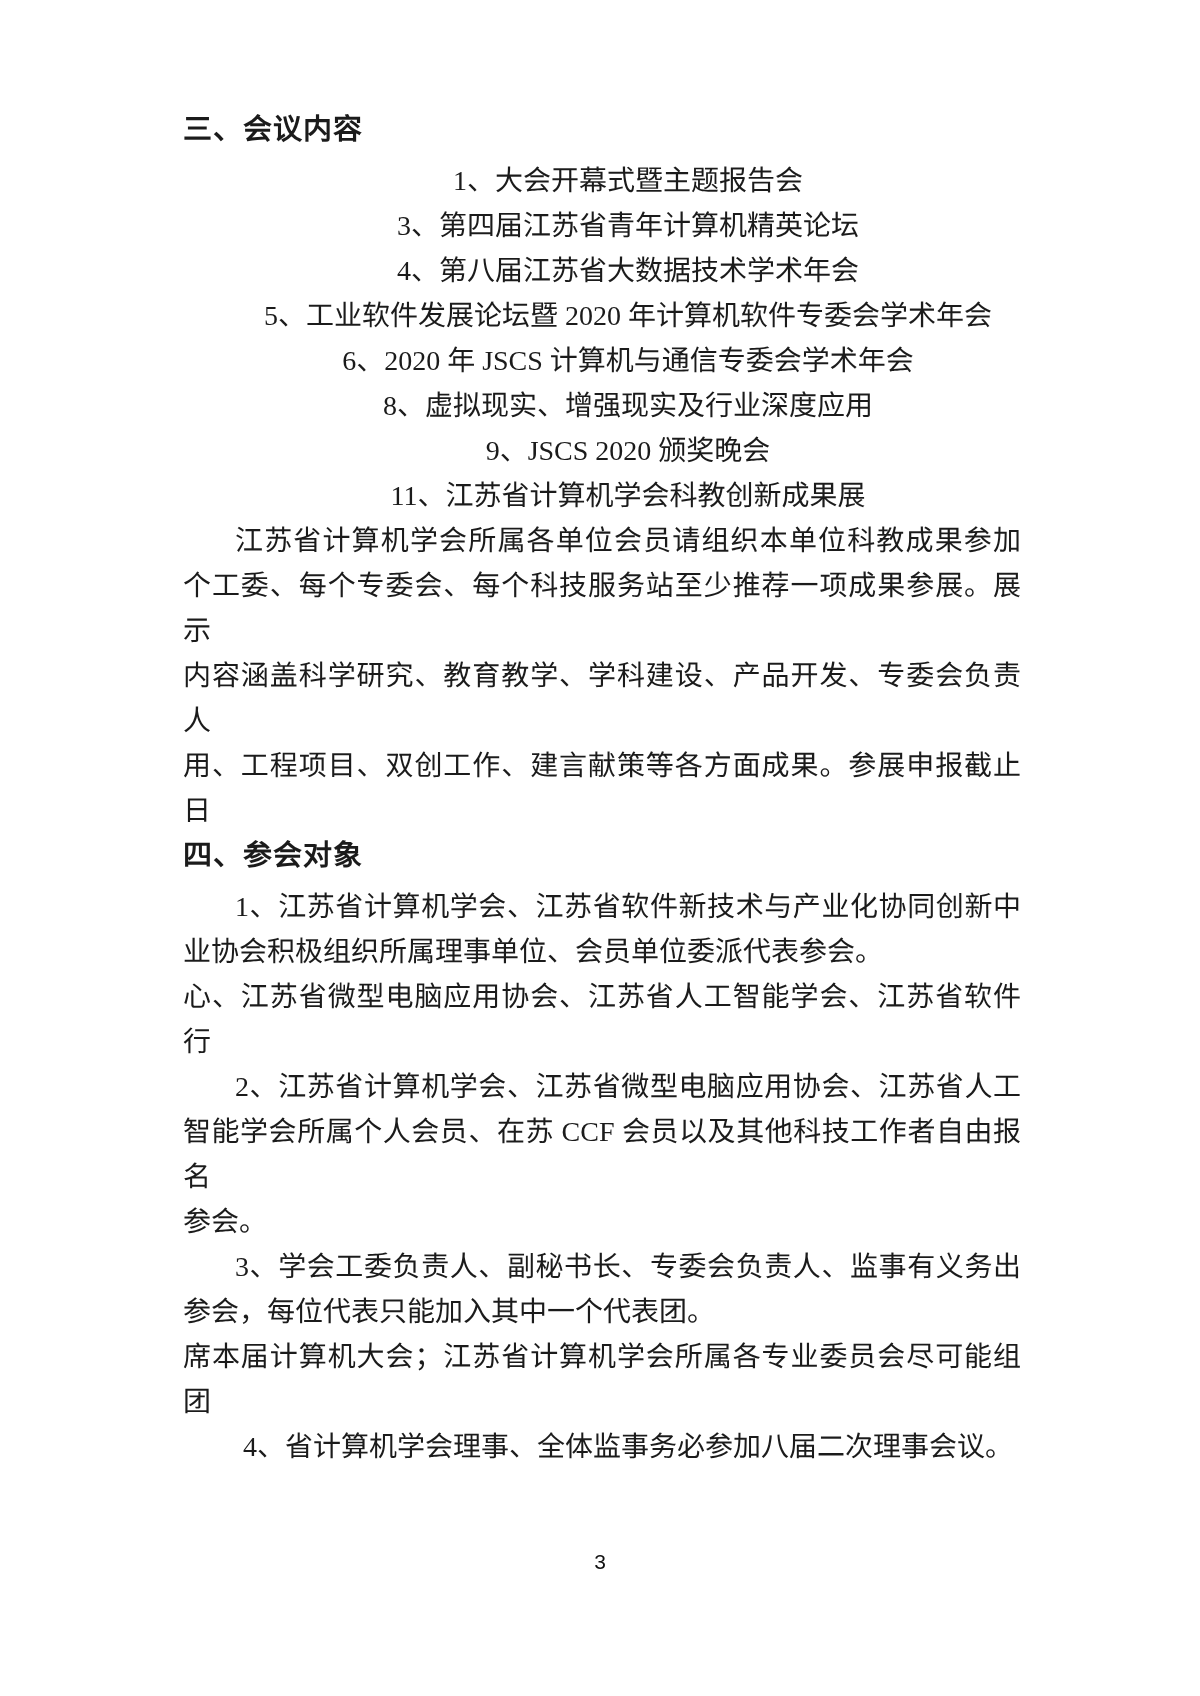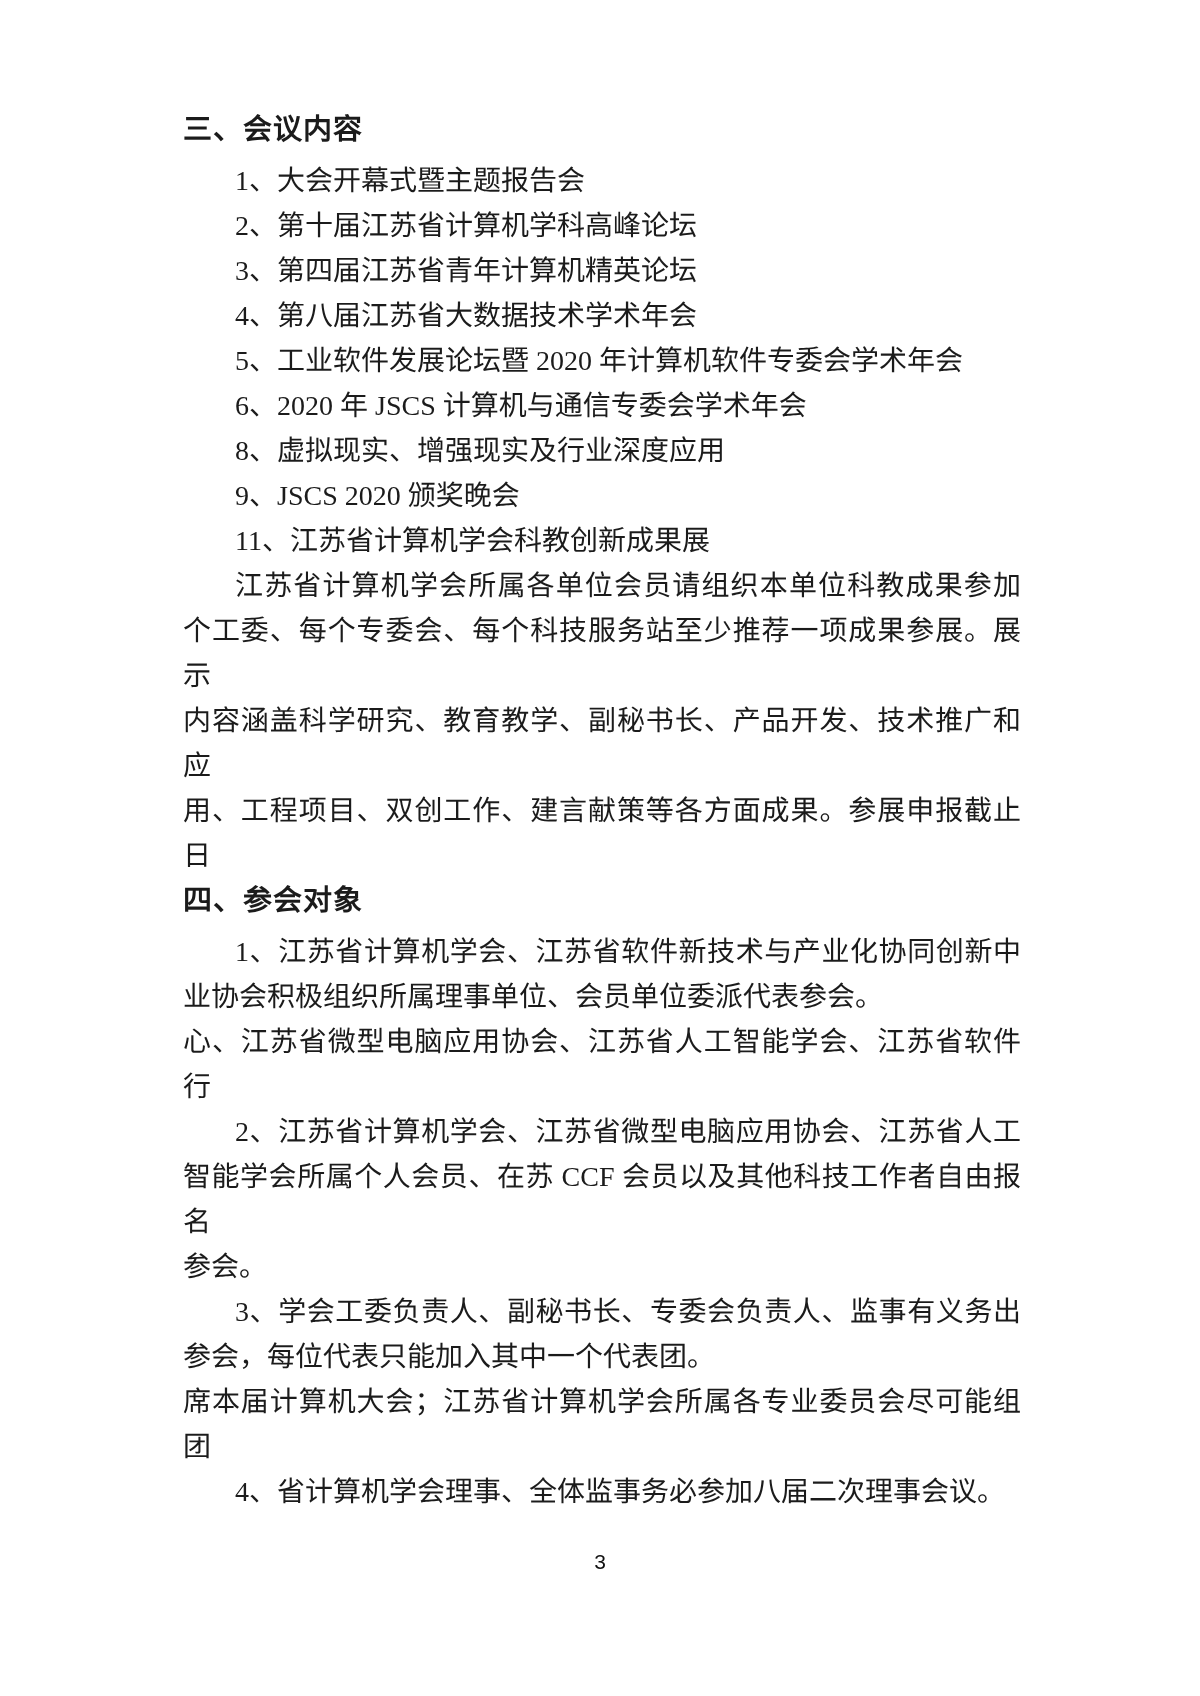--- a/index.html
+++ b/index.html
@@ -36,6 +36,7 @@
   }
   .ind {
     text-indent: 52px;
+    text-align: center;
   }
   .just {
     text-align: justify;

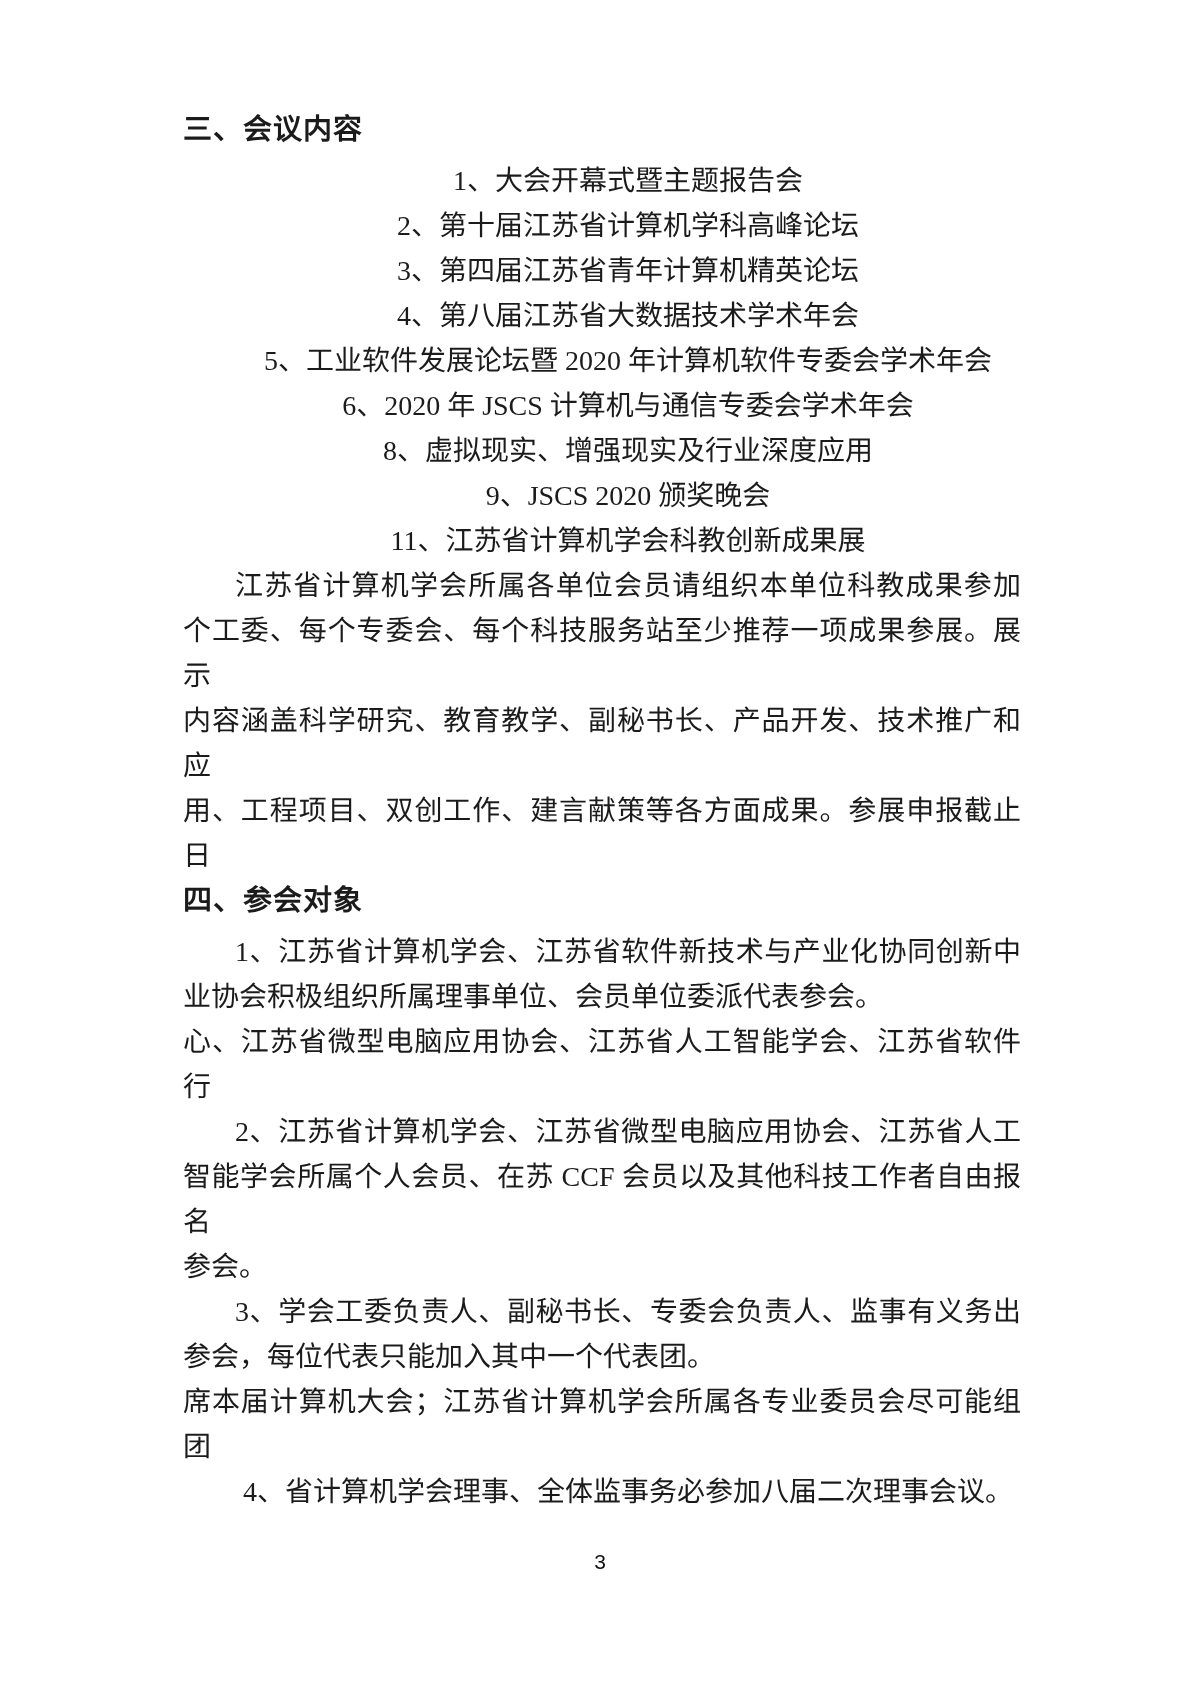--- a/index.html
+++ b/index.html
@@ -63,7 +63,6 @@
     <div class="line h">三、会议内容</div>
 
     <div class="line ind">1、大会开幕式暨主题报告会</div>
-    <div class="line ind">2、第十届江苏省计算机学科高峰论坛</div>
     <div class="line ind">3、第四届江苏省青年计算机精英论坛</div>
     <div class="line ind">4、第八届江苏省大数据技术学术年会</div>
     <div class="line ind">5、工业软件发展论坛暨 2020 年计算机软件专委会学术年会</div>

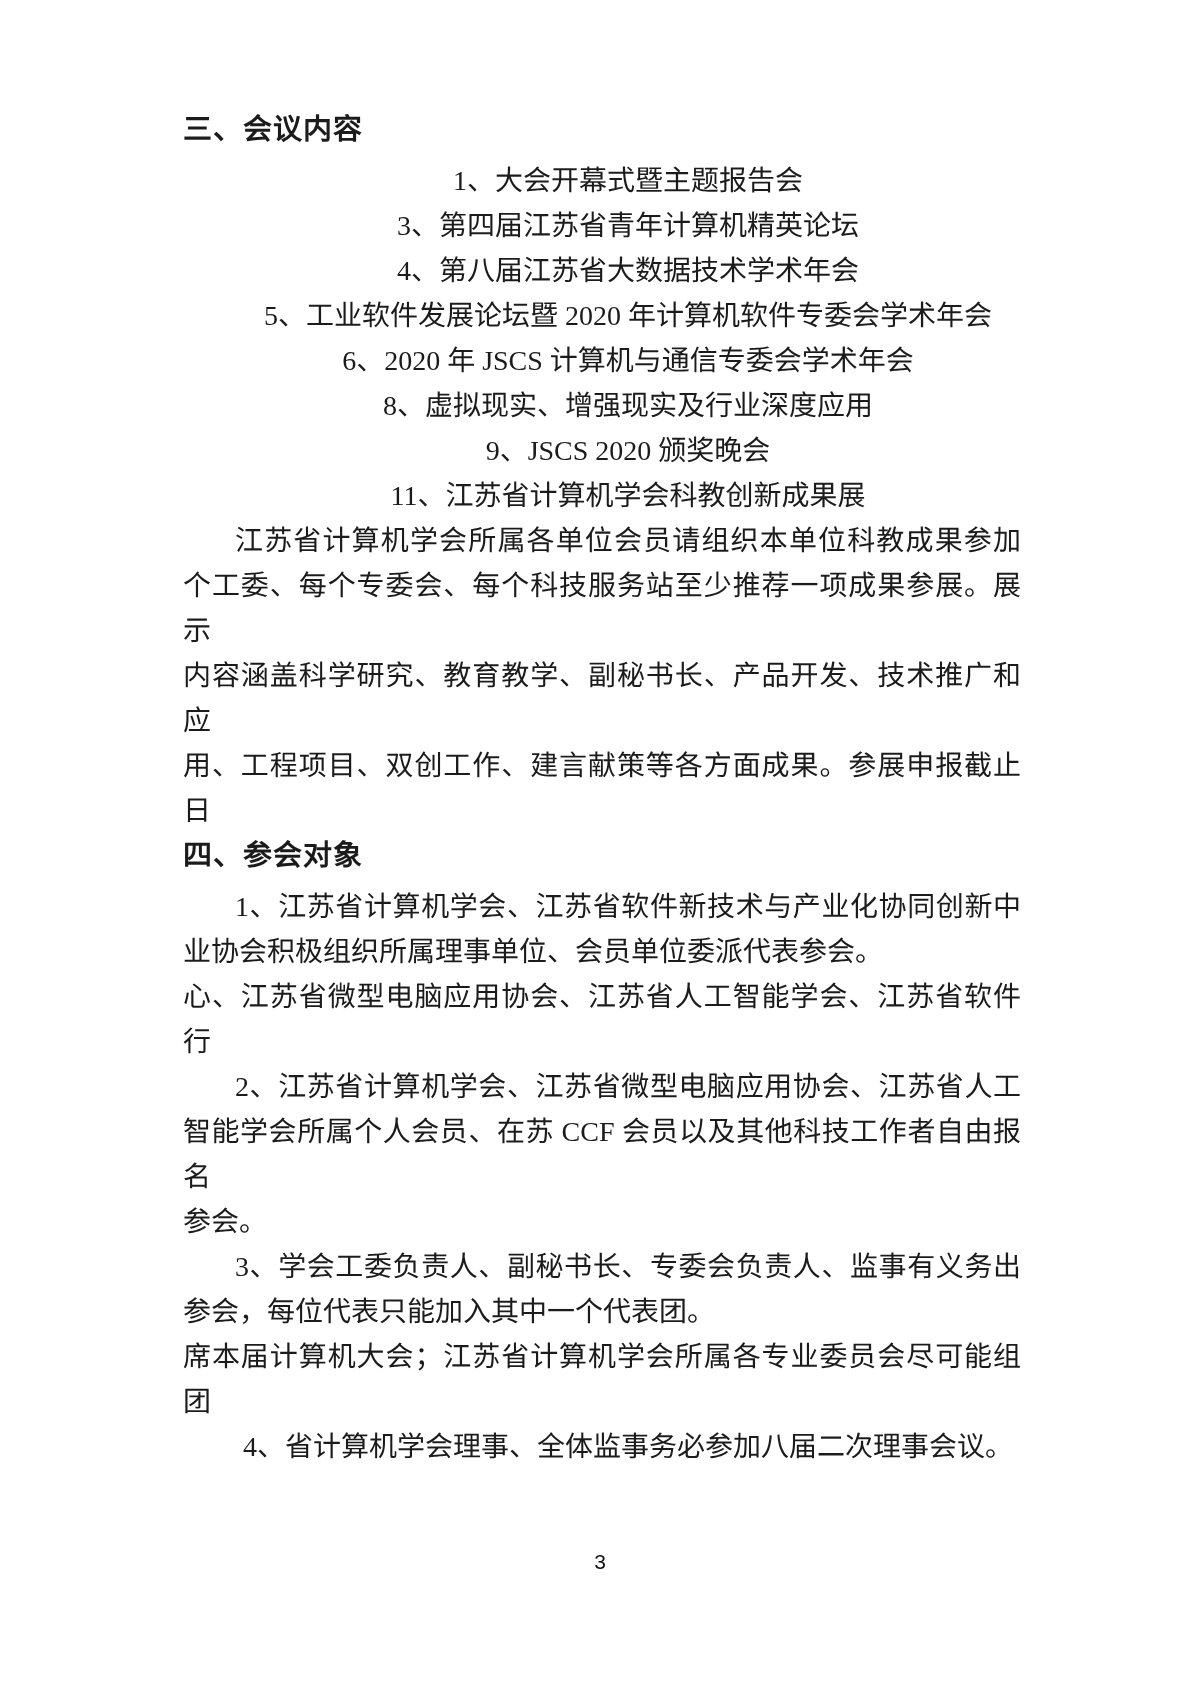--- a/index.html
+++ b/index.html
@@ -73,7 +73,7 @@
 
     <div class="line ind just">江苏省计算机学会所属各单位会员请组织本单位科教成果参加</div>
     <div class="line just">个工委、每个专委会、每个科技服务站至少推荐一项成果参展。展示</div>
-    <div class="line just">内容涵盖科学研究、教育教学、副秘书长、产品开发、技术推广和应</div>
+    <div class="line just">内容涵盖科学研究、教育教学、学科建设、产品开发、专委会负责人</div>
     <div class="line just">用、工程项目、双创工作、建言献策等各方面成果。参展申报截止日</div>
 
     <div class="line h">四、参会对象</div>

